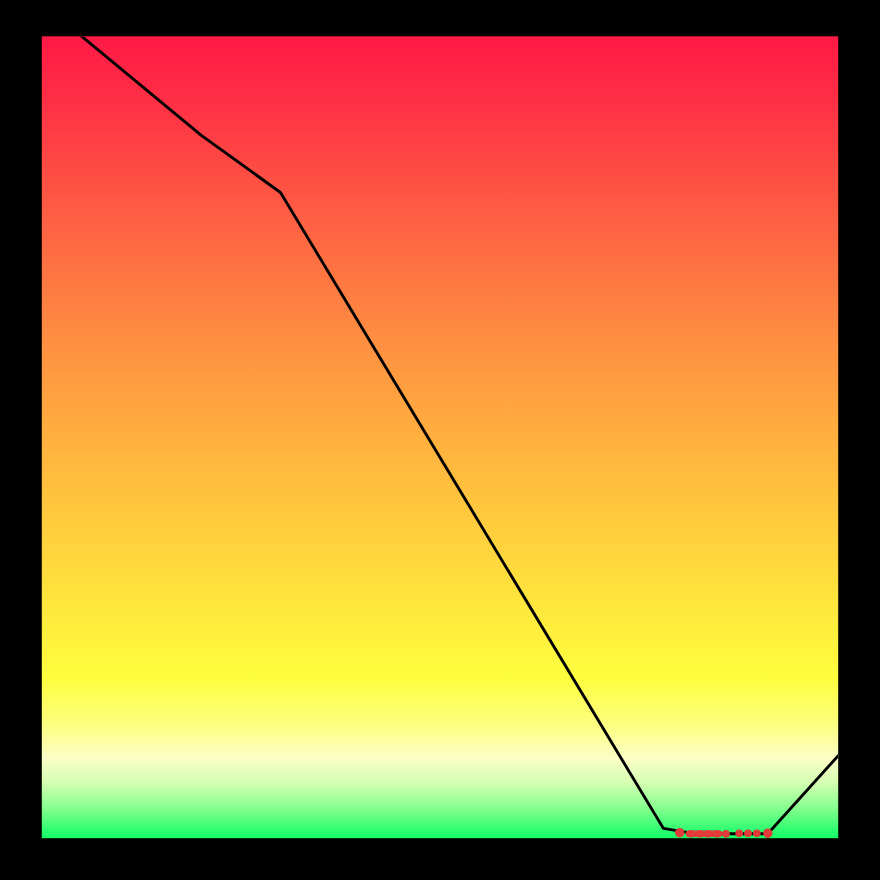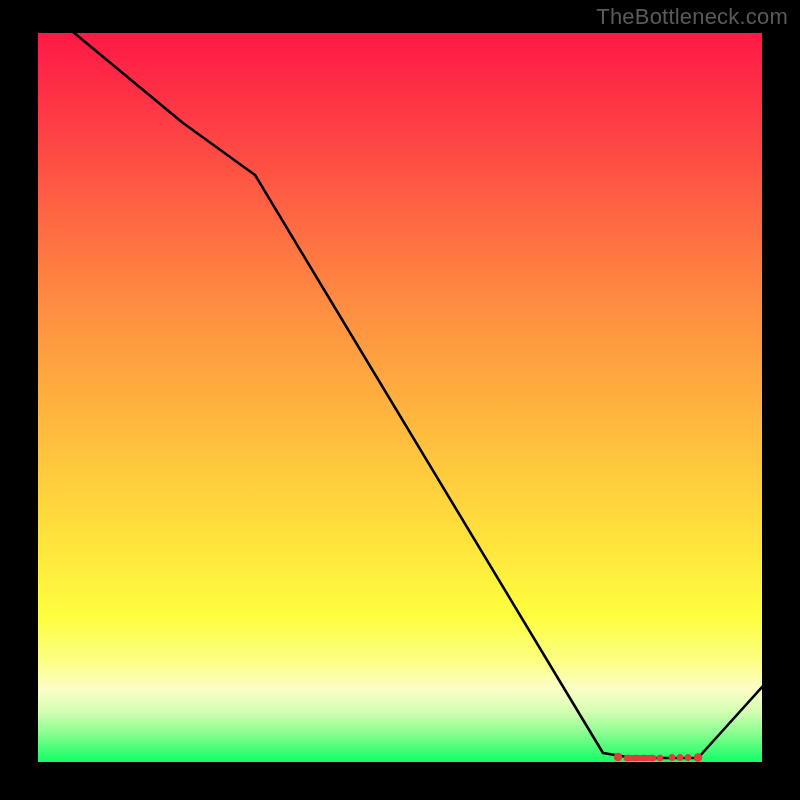--- a/index.html
+++ b/index.html
@@ -63,7 +63,6 @@
 <body>
 
 <div class="container">
-  <div class="attribution">TheBottleneck.com</div>
 
   <div class="plot-area">
     <svg viewBox="0 0 724 729" preserveAspectRatio="none">

